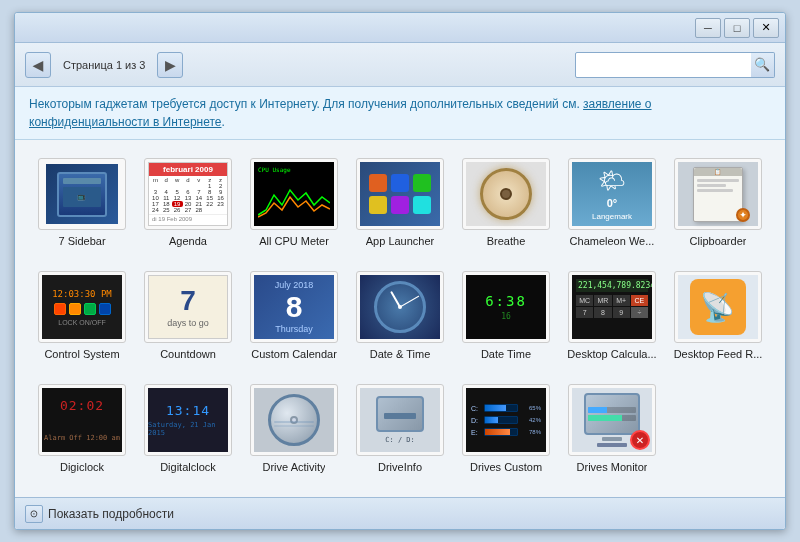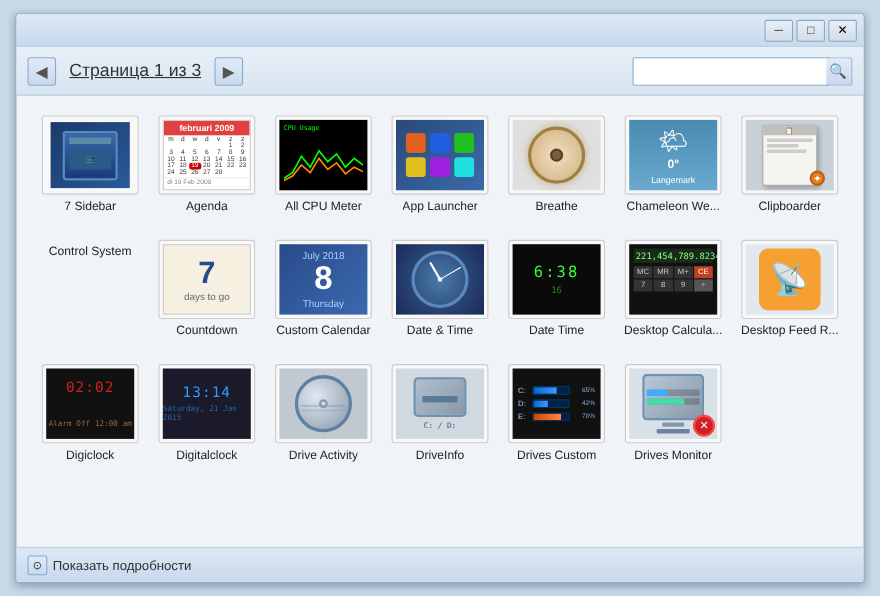--- a/index.html
+++ b/index.html
@@ -70,10 +70,9 @@
       color: #555;
     }
     .page-label {
-      font-size: 16px;
+      font-size: 11px;
       color: #333;
       margin: 0 4px;
-      text-decoration: underline;
     }
     .spacer { flex: 1; }
     .search-box {

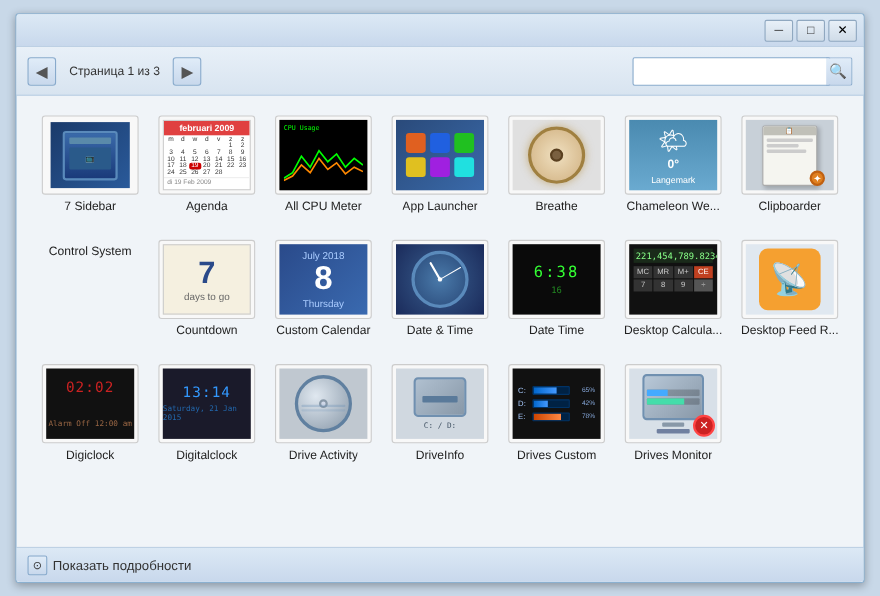--- a/index.html
+++ b/index.html
@@ -215,6 +215,9 @@
     </div>
   </div>
 
+  <div class="info-bar">
+    <span>Некоторым гаджетам требуется доступ к Интернету. Для получения дополнительных сведений см. <a>заявление о конфиденциальности в Интернете</a>.</span>
+  </div>
 
   <div class="gadgets-area">
     <div class="gadgets-grid">

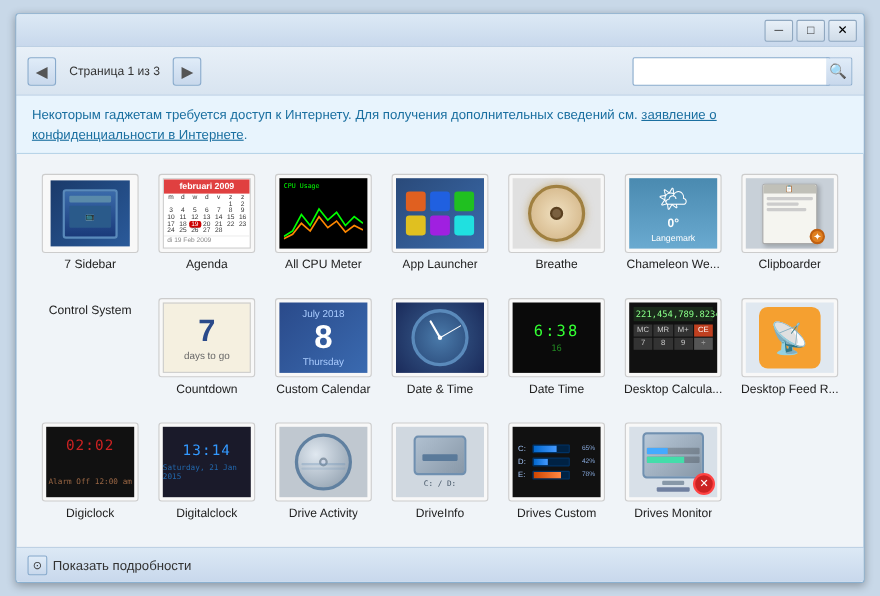--- a/index.html
+++ b/index.html
@@ -323,6 +323,18 @@
       </div>
 
       <div class="gadget-item">
+        <div class="gadget-thumb">
+          <div style="width:80px;height:64px;background:#1a1a1a;display:flex;flex-direction:column;align-items:center;justify-content:center;gap:4px;">
+            <div style="color:#ff8800;font-size:9px;font-family:monospace;">12:03:30 PM</div>
+            <div style="display:flex;gap:3px;">
+              <div style="width:12px;height:12px;background:#ff4400;border-radius:2px;border:1px solid #ff6600;"></div>
+              <div style="width:12px;height:12px;background:#ff8800;border-radius:2px;border:1px solid #ffaa00;"></div>
+              <div style="width:12px;height:12px;background:#00aa44;border-radius:2px;border:1px solid #00cc55;"></div>
+              <div style="width:12px;height:12px;background:#0044aa;border-radius:2px;border:1px solid #0066cc;"></div>
+            </div>
+            <div style="color:#888;font-size:7px;">LOCK ON/OFF</div>
+          </div>
+        </div>
         <span class="gadget-label">Control System</span>
       </div>
 

